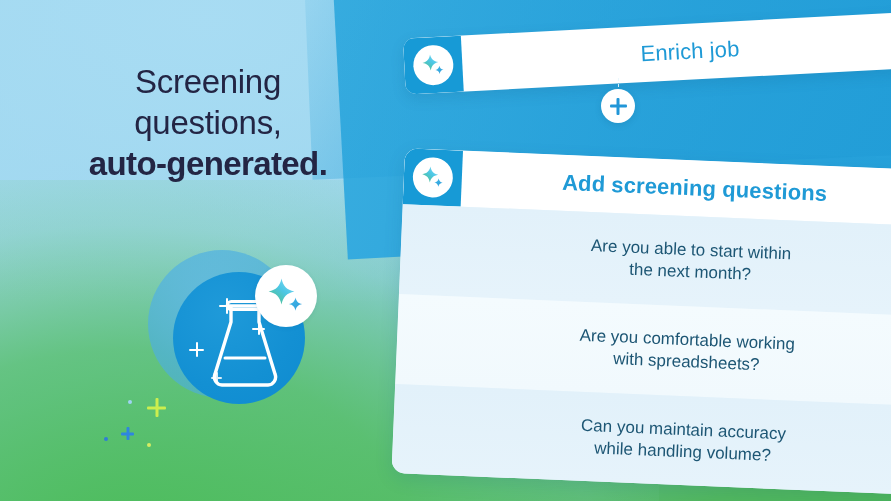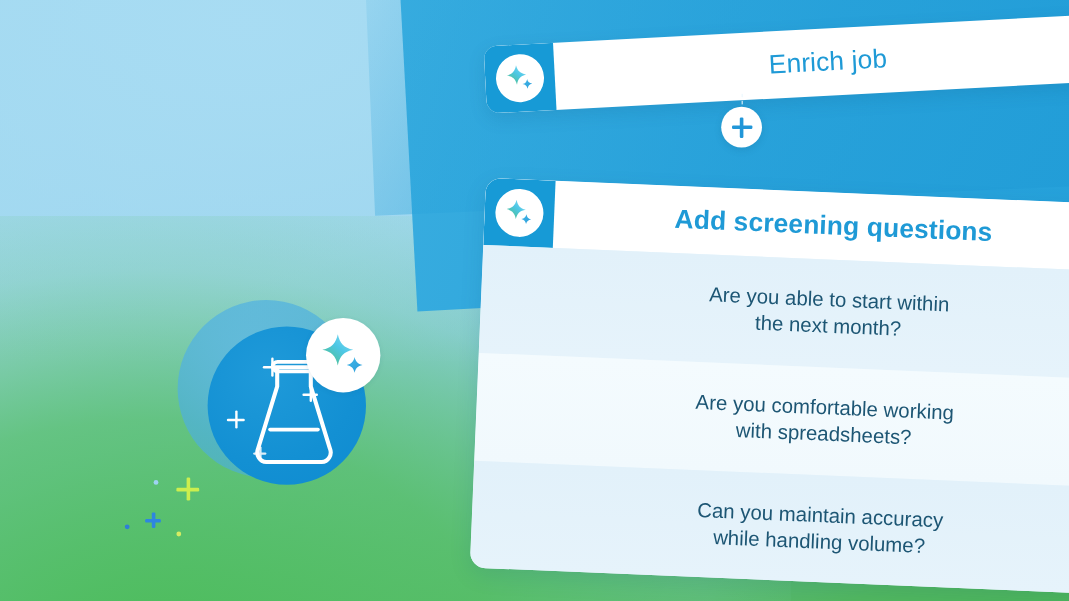--- a/index.html
+++ b/index.html
@@ -277,6 +277,11 @@
   <div class="bg-blue-panel"></div>
   <div class="bg-blue-panel-2"></div>
 
+  <div class="headline">
+    <span class="ln">Screening</span>
+    <span class="ln">questions,</span>
+    <span class="ln strong">auto-generated.</span>
+  </div>
 
   <div class="illo">
     <div class="illo-halo"></div>

